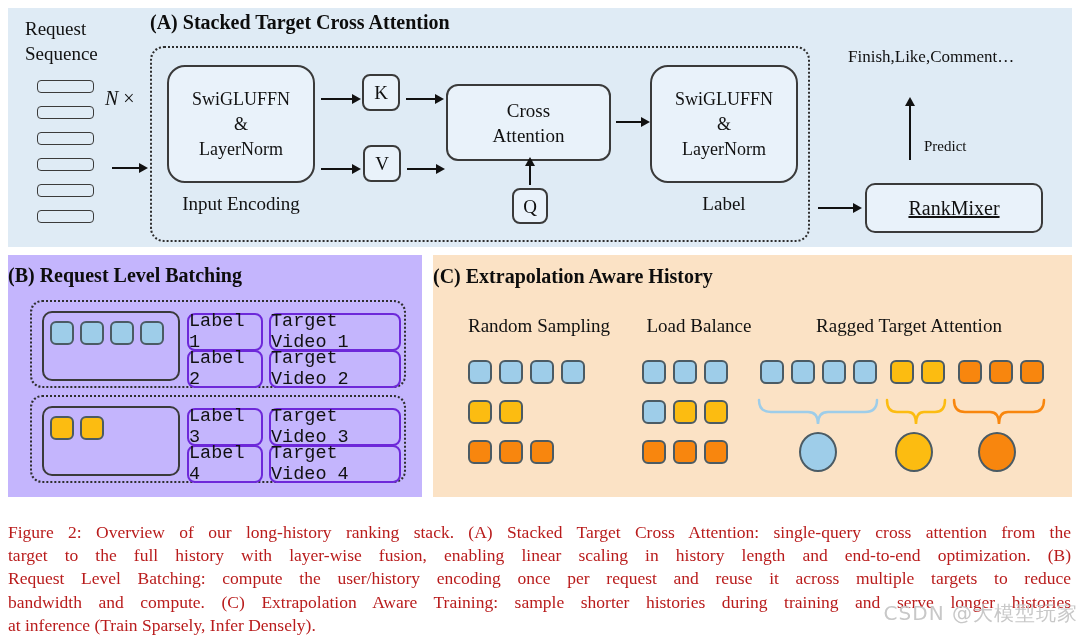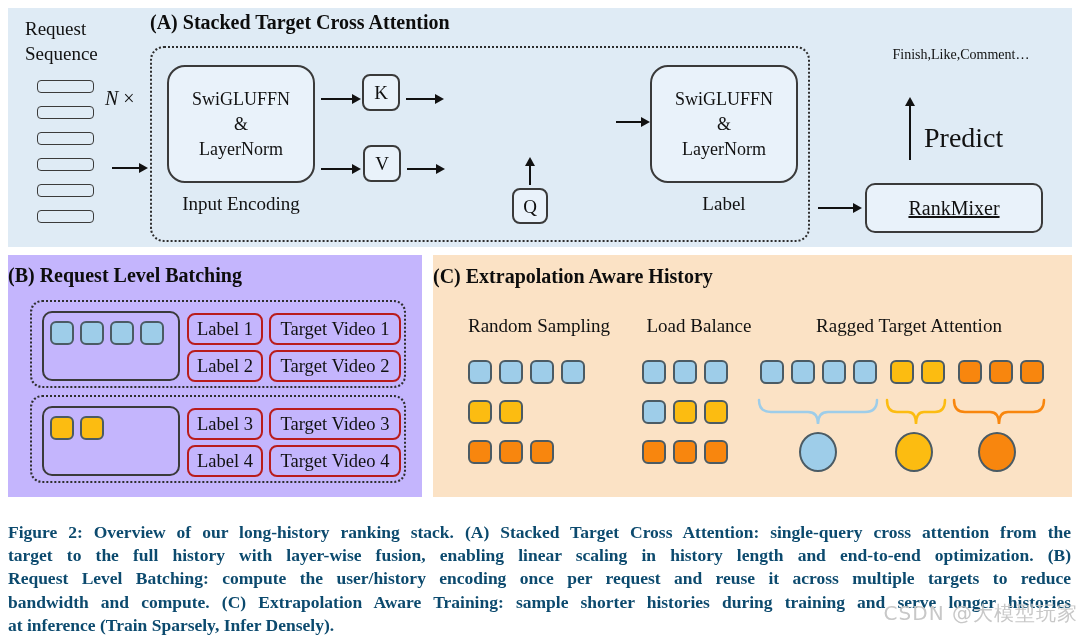--- a/index.html
+++ b/index.html
@@ -135,7 +135,7 @@
 
     <div class="arr arr-u" style="left:901px;top:97px;height:55px;"></div>
     <div class="abs" style="left:916px;top:114px;font-size:28px;">Predict</div>
-    <div class="abs" style="left:840px;top:39px;width:226px;text-align:center;font-size:14px;">Finish,Like,Comment…</div>
+    <div class="abs" style="left:840px;top:39px;width:226px;font-size:17px;">Finish,Like,Comment…</div>
   </div>
 
   <div class="panel" id="panel-b">

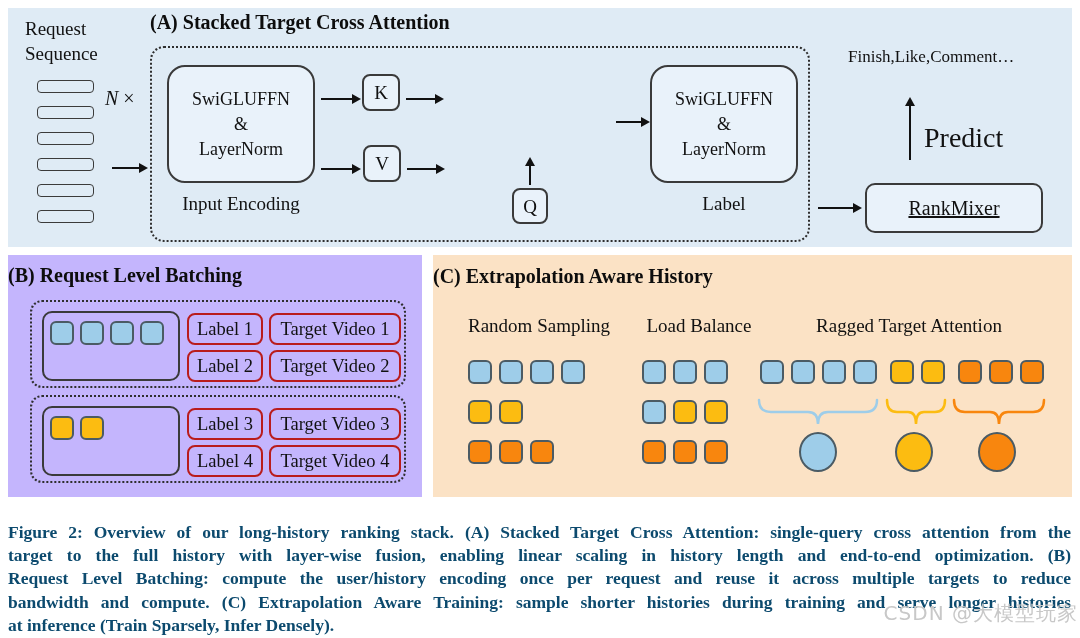--- a/index.html
+++ b/index.html
@@ -114,6 +114,10 @@
       </div>
     <div class="arr arr-r" style="left:399px;top:160px;width:30px;"></div>
 
+    <div class="abox" style="left:438px;top:76px;width:165px;height:77px;border-radius:12px;font-size:19px;">
+      <div>Cross</div>
+      <div>Attention</div>
+    </div>
     <div class="abox small-box" style="left:504px;top:180px;width:36px;height:36px;">
         <div>Q</div>
       </div>

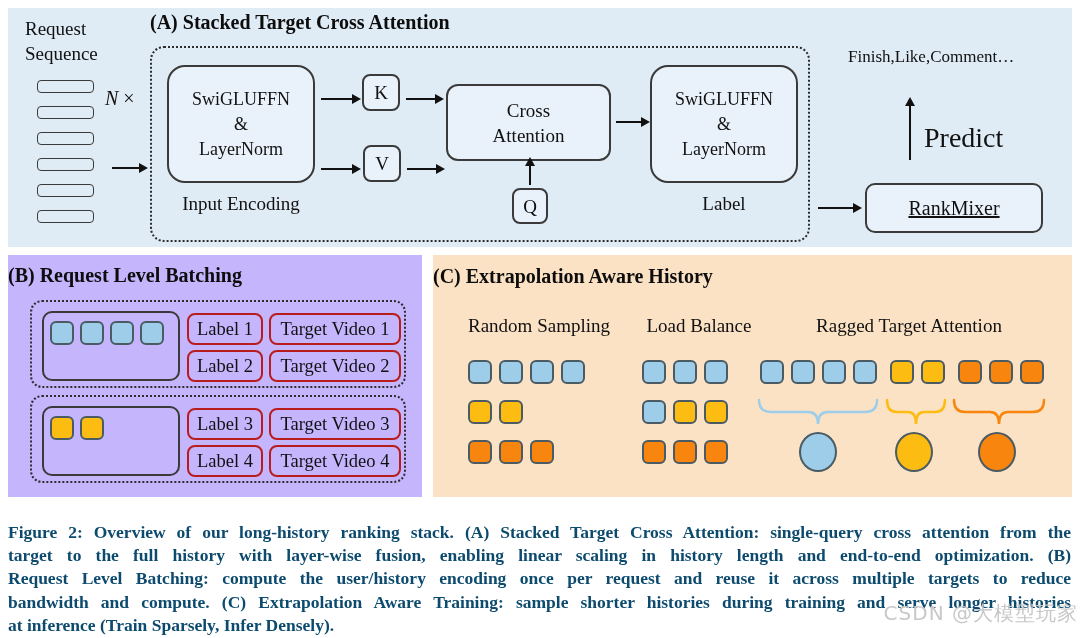--- a/index.html
+++ b/index.html
@@ -138,7 +138,7 @@
     </div>
 
     <div class="arr arr-u" style="left:901px;top:97px;height:55px;"></div>
-    <div class="abs" style="left:916px;top:114px;font-size:28px;">Predict</div>
+    <div class="abs" style="left:916px;top:130px;font-size:15px;">Predict</div>
     <div class="abs" style="left:840px;top:39px;width:226px;font-size:17px;">Finish,Like,Comment…</div>
   </div>
 

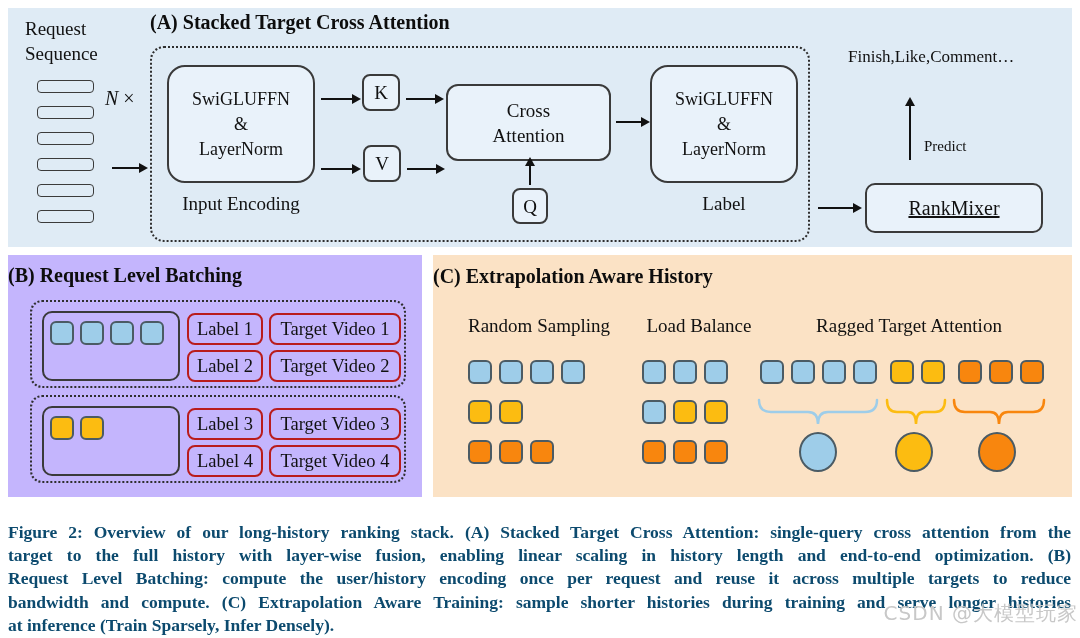--- a/index.html
+++ b/index.html
@@ -36,8 +36,8 @@
   .pb-group{position:absolute;width:376px;height:88px;border:2px dotted #2e2e2e;border-radius:12px;box-sizing:border-box;}
   .pb-inner{position:absolute;left:10px;top:9px;width:138px;height:70px;border:2px solid #3a3a3a;border-radius:10px;box-sizing:border-box;}
   .pb-tokens{position:absolute;left:18px;top:19px;display:flex;gap:6px;}
-  .bbox{position:absolute;border:2px solid #b91c1c;border-radius:8px;box-sizing:border-box;
-        display:flex;align-items:center;justify-content:center;font-size:18.5px;height:32px;}
+  .bbox{position:absolute;border:2px solid #6d28d9;border-radius:8px;box-sizing:border-box;
+        display:flex;align-items:center;justify-content:center;font-size:18.5px;height:38px;font-family:Liberation Mono, monospace;}
 
   
   .sq{width:24px;height:24px;border:2.5px solid #4b5b64;border-radius:6px;box-sizing:border-box;}

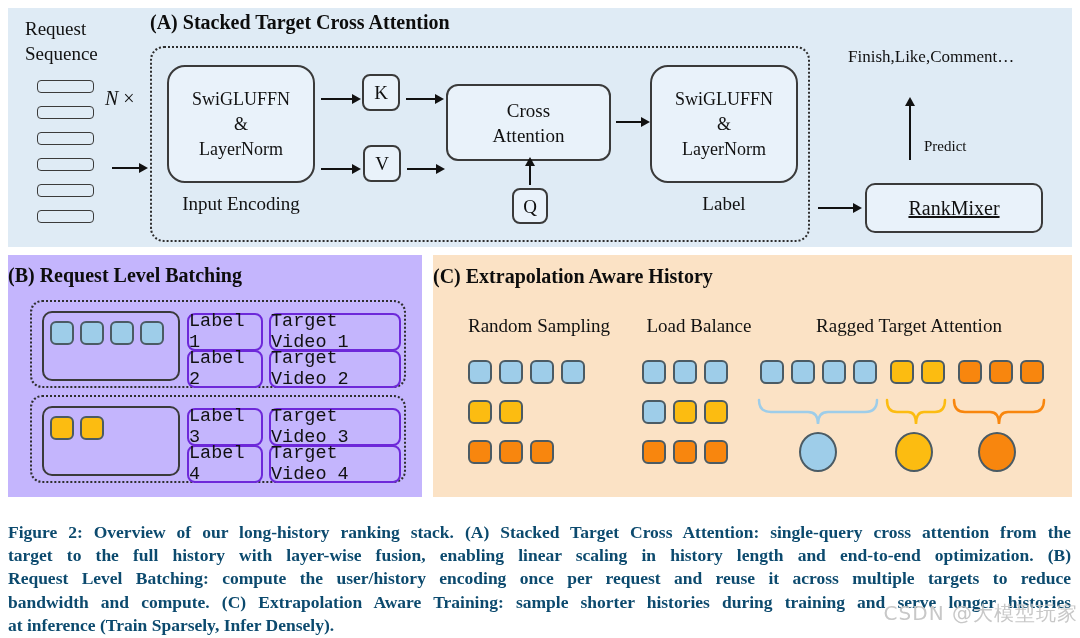--- a/index.html
+++ b/index.html
@@ -58,8 +58,8 @@
   .c-orange{background:#f8860e;}
 
   
-  #caption{position:absolute;left:8px;top:521px;width:1063px;font-weight:bold;font-size:17.5px;
-           line-height:23.2px;color:#0c4a6e;}
+  #caption{position:absolute;left:8px;top:521px;width:1063px;font-weight:normal;font-size:17.5px;
+           line-height:23.2px;color:#b91c1c;}
   .cap-line{text-align:justify;text-align-last:justify;}
   .cap-line.last{text-align-last:left;}
 

